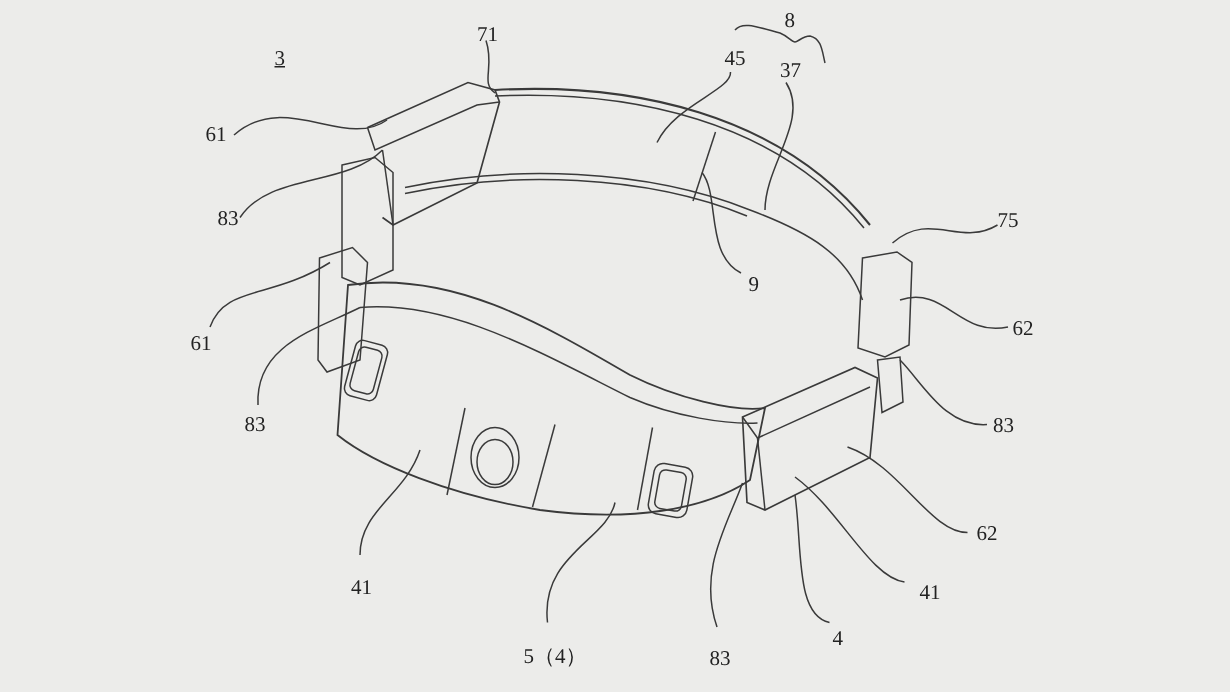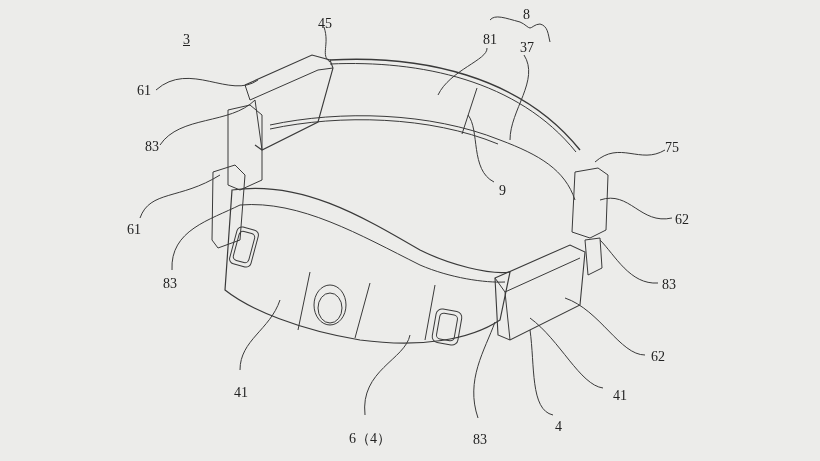--- a/index.html
+++ b/index.html
@@ -72,7 +72,7 @@
 </svg>
 
 <span class="lbl fig" style="left:183px;top:33px">3</span>
-<span class="lbl" style="left:318px;top:17px">45</span>
+<span class="lbl" style="left:318px;top:17px">71</span>
 <span class="lbl" style="left:523px;top:8px">8</span>
 <span class="lbl" style="left:483px;top:33px">81</span>
 <span class="lbl" style="left:520px;top:41px">37</span>

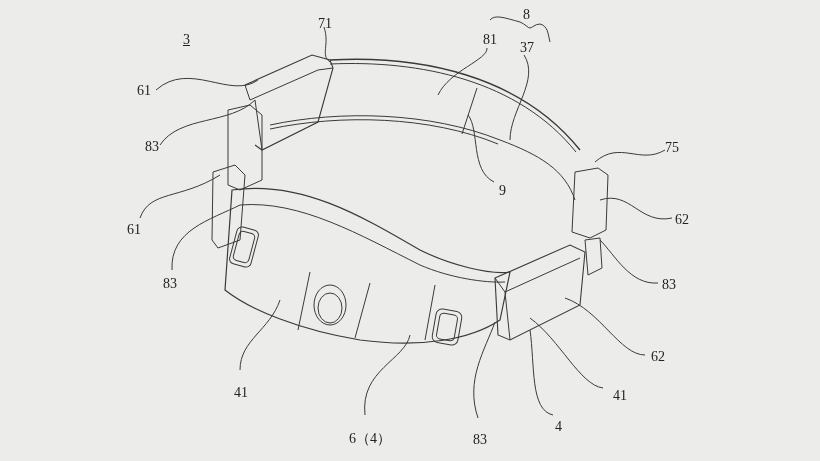--- a/index.html
+++ b/index.html
@@ -74,7 +74,7 @@
 <span class="lbl fig" style="left:183px;top:33px">3</span>
 <span class="lbl" style="left:318px;top:17px">71</span>
 <span class="lbl" style="left:523px;top:8px">8</span>
-<span class="lbl" style="left:483px;top:33px">81</span>
+<span class="lbl" style="left:483px;top:33px">45</span>
 <span class="lbl" style="left:520px;top:41px">37</span>
 <span class="lbl" style="left:137px;top:84px">61</span>
 <span class="lbl" style="left:145px;top:140px">83</span>

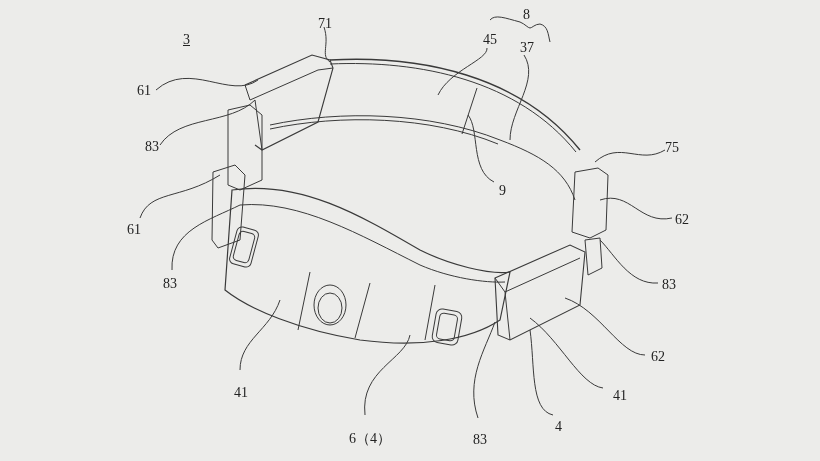--- a/index.html
+++ b/index.html
@@ -87,7 +87,7 @@
 <span class="lbl" style="left:234px;top:386px">41</span>
 <span class="lbl" style="left:651px;top:350px">62</span>
 <span class="lbl" style="left:613px;top:389px">41</span>
-<span class="lbl" style="left:349px;top:432px">6（4）</span>
+<span class="lbl" style="left:349px;top:432px">5（4）</span>
 <span class="lbl" style="left:473px;top:433px">83</span>
 <span class="lbl" style="left:555px;top:420px">4</span>
 </div>

